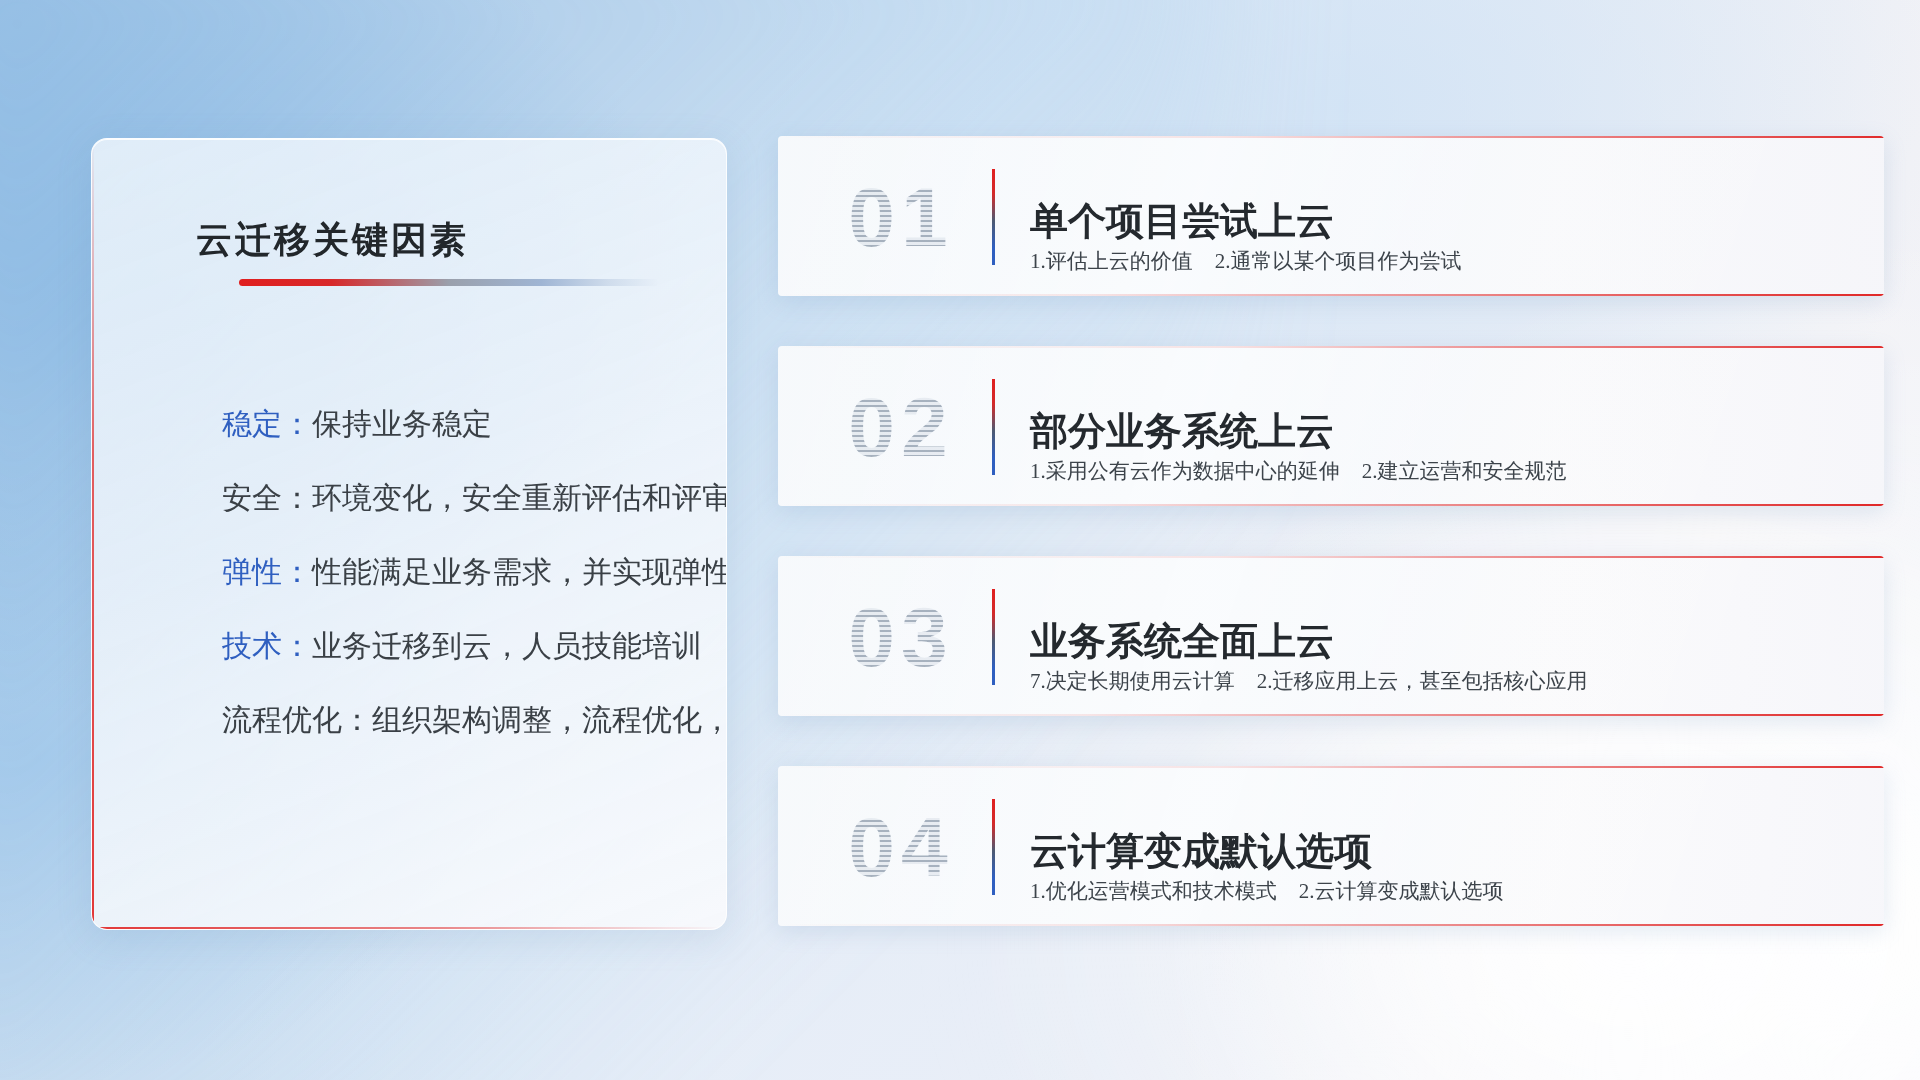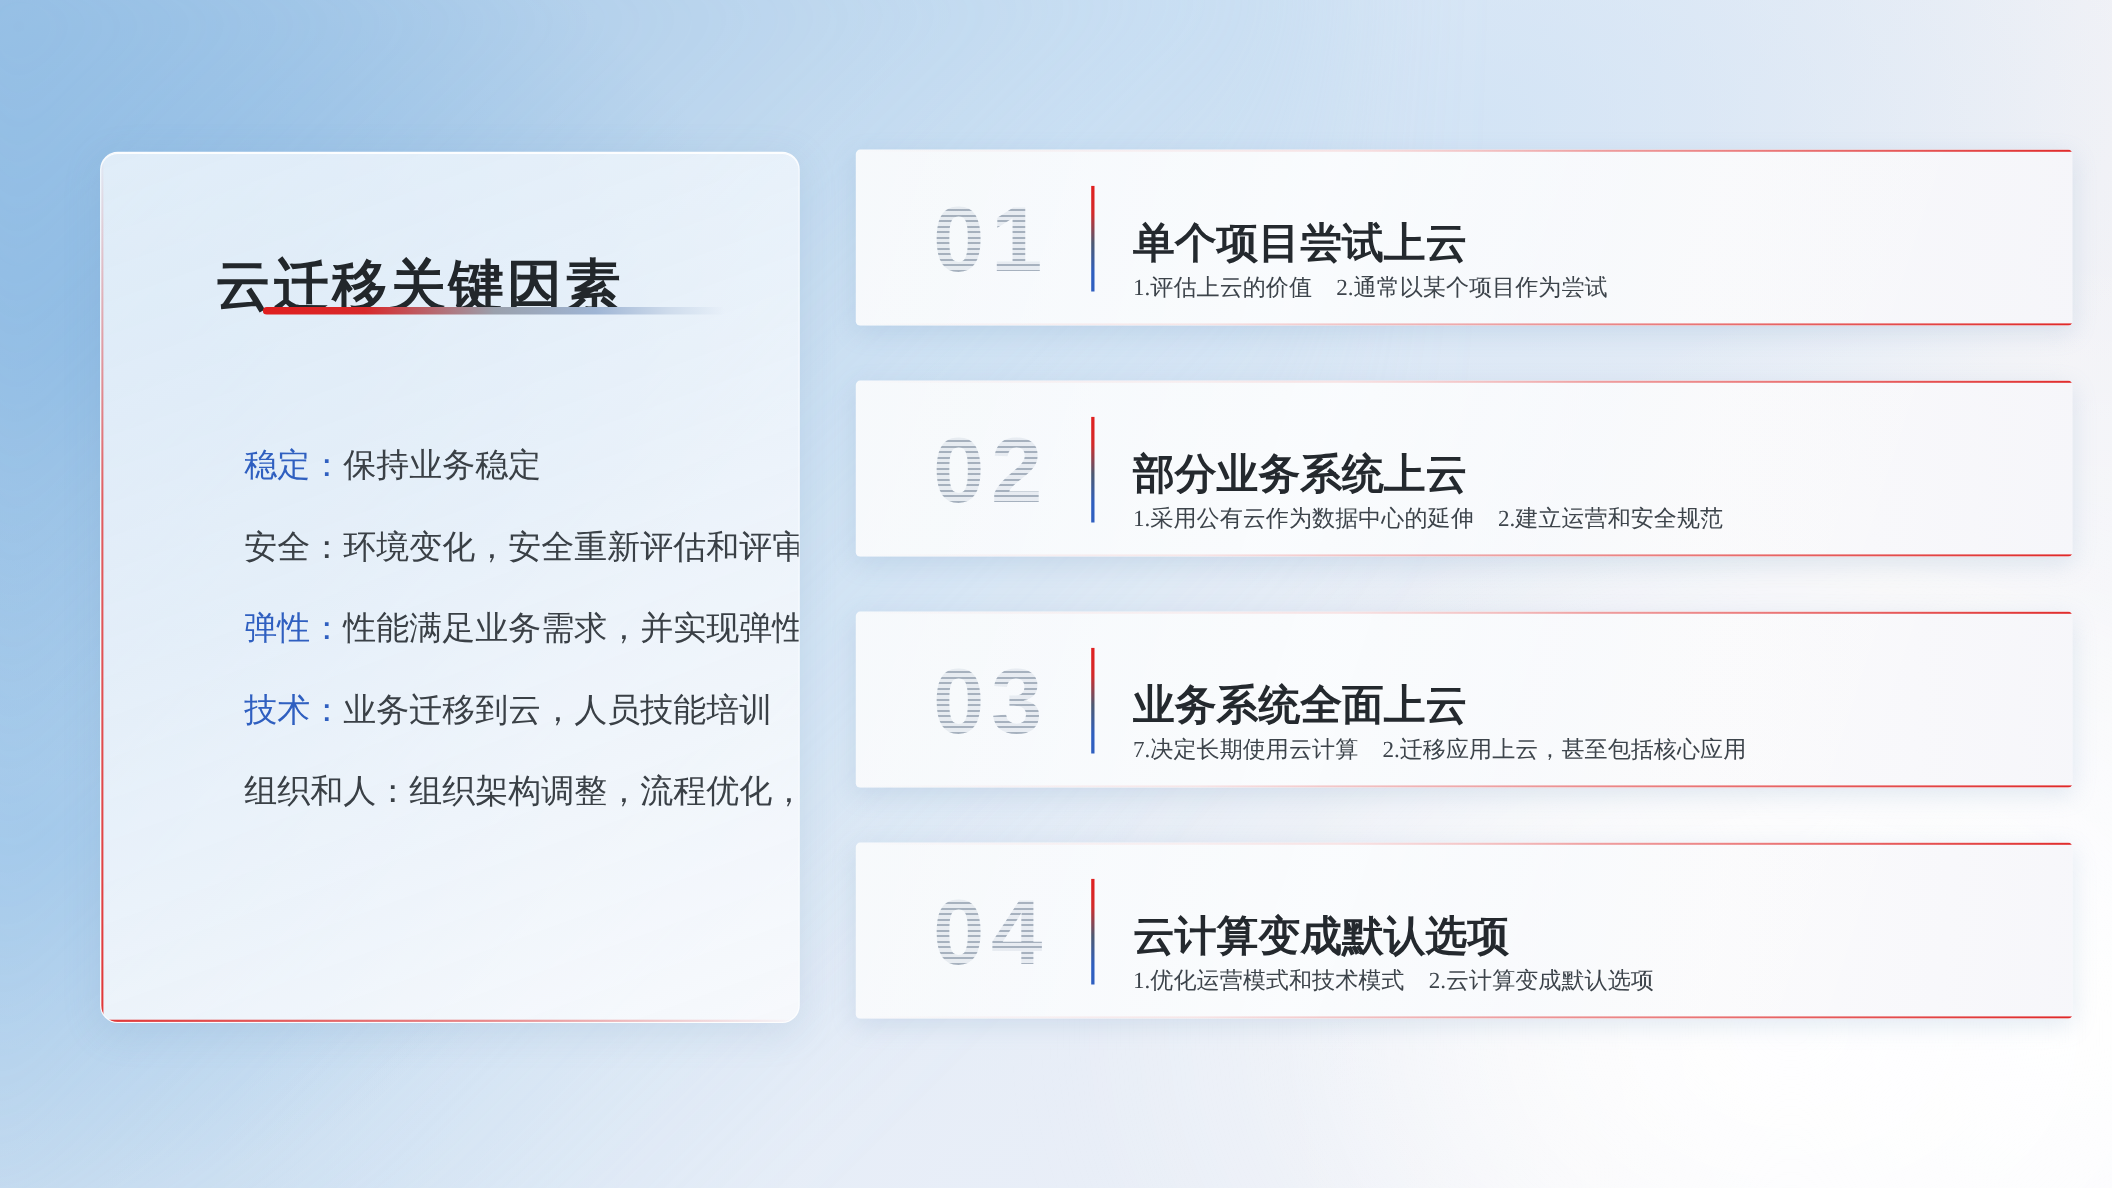--- a/index.html
+++ b/index.html
@@ -85,7 +85,7 @@
     position: absolute;
     left: 104px;
     top: 53px;
-    font-size: 50px;
+    font-size: 36px;
     font-weight: 700;
     letter-spacing: 3px;
     color: #22272b;

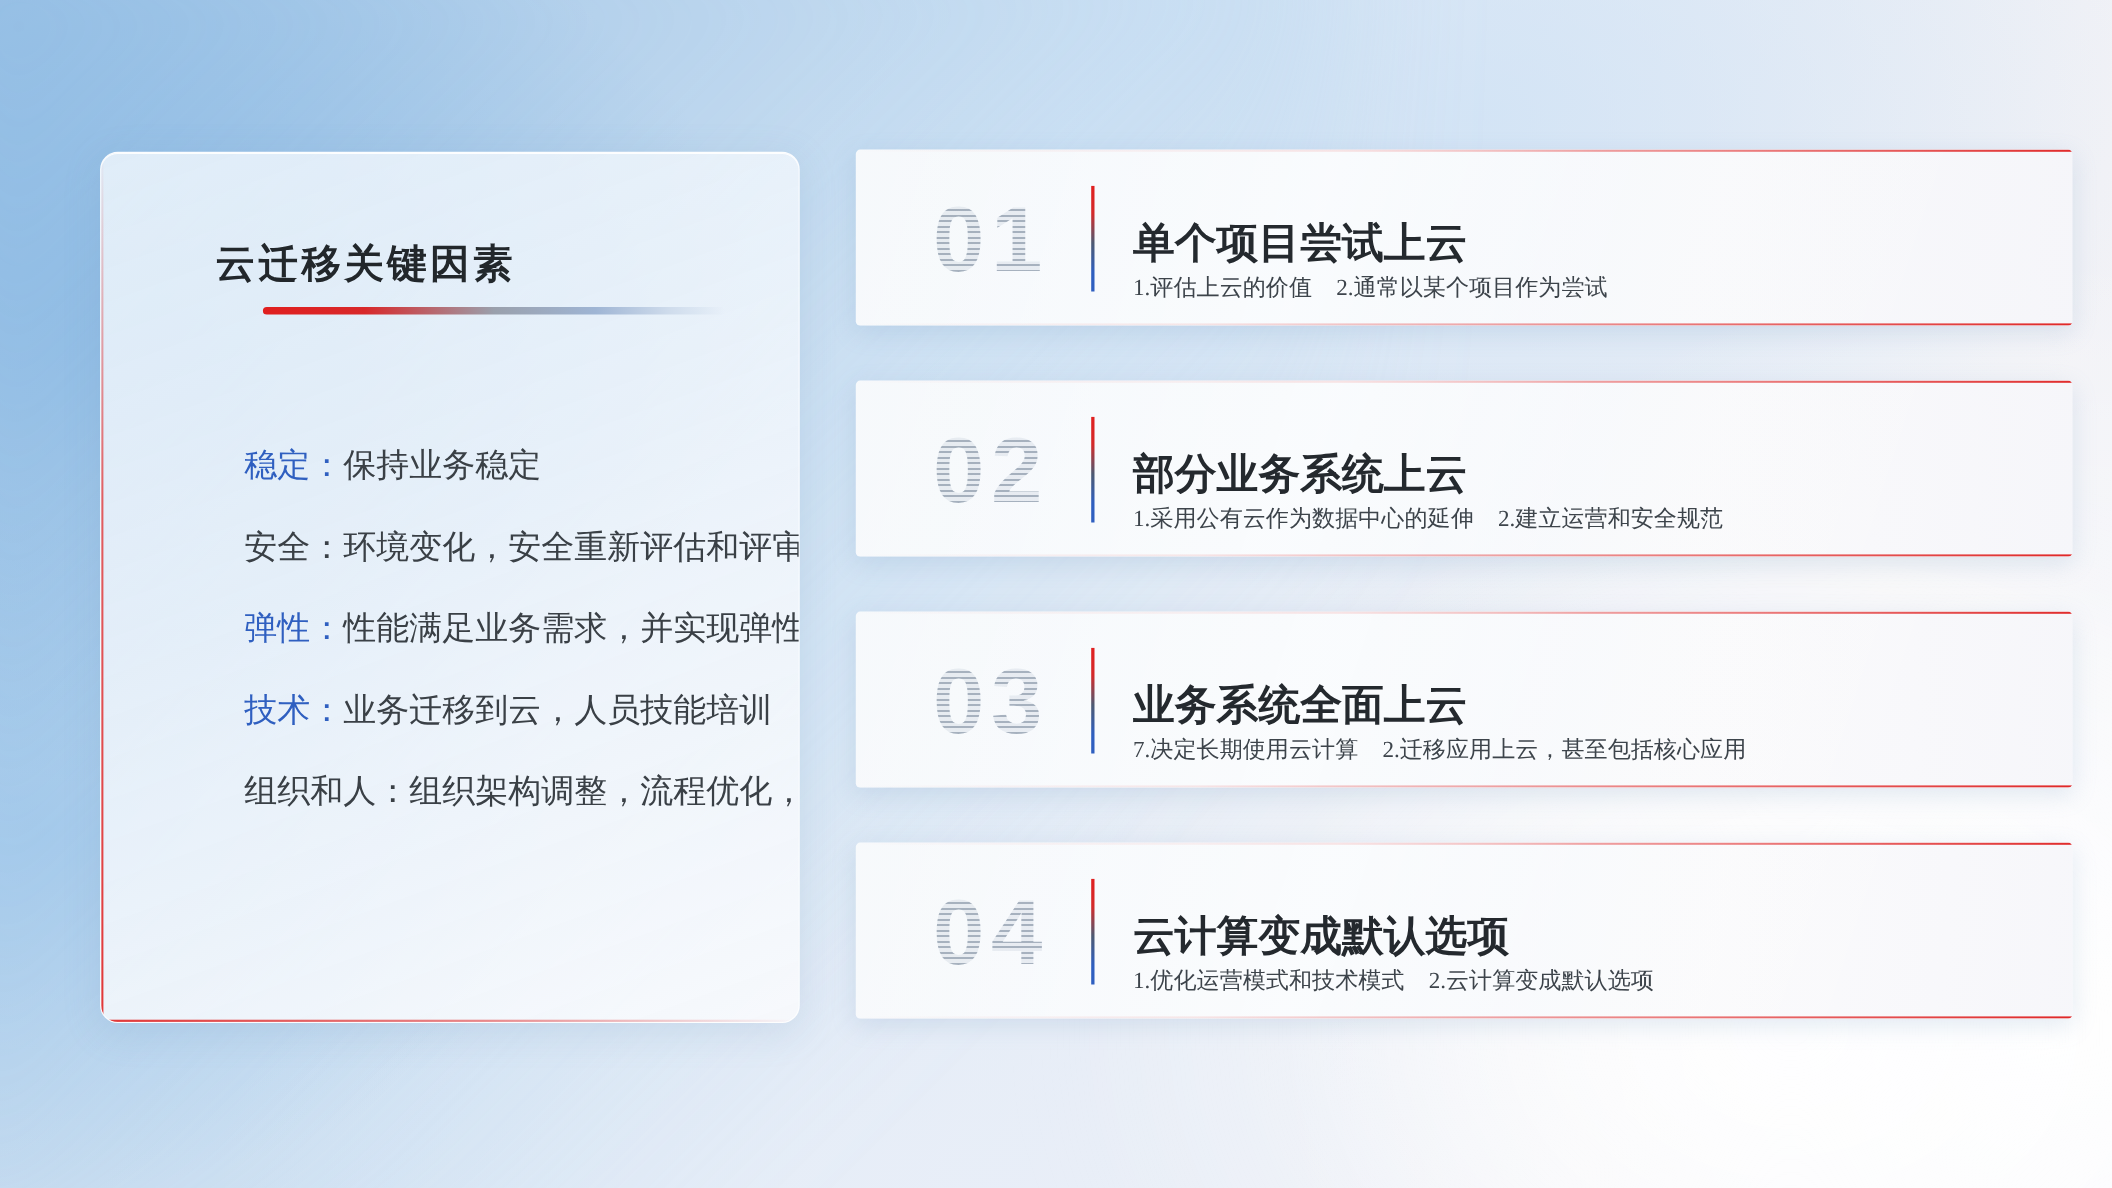--- a/index.html
+++ b/index.html
@@ -249,7 +249,7 @@
         <div class="factor"><span class="k muted">安全：</span><span>环境变化，安全重新评估和评审</span></div>
         <div class="factor"><span class="k">弹性：</span><span>性能满足业务需求，并实现弹性</span></div>
         <div class="factor"><span class="k">技术：</span><span>业务迁移到云，人员技能培训</span></div>
-        <div class="factor"><span class="k muted">组织和人：</span><span>组织架构调整，流程优化，人员技能培训</span></div>
+        <div class="factor"><span class="k muted">流程优化：</span><span>组织架构调整，流程优化，人员技能培训</span></div>
       </div>
   </section>
 

